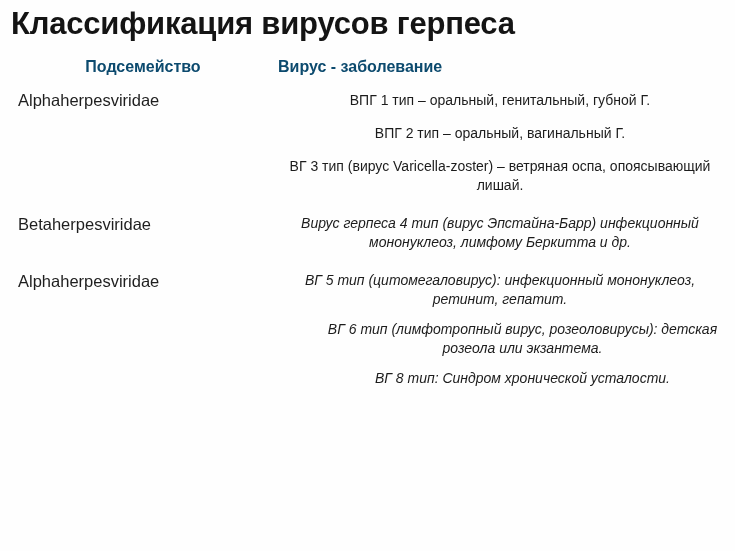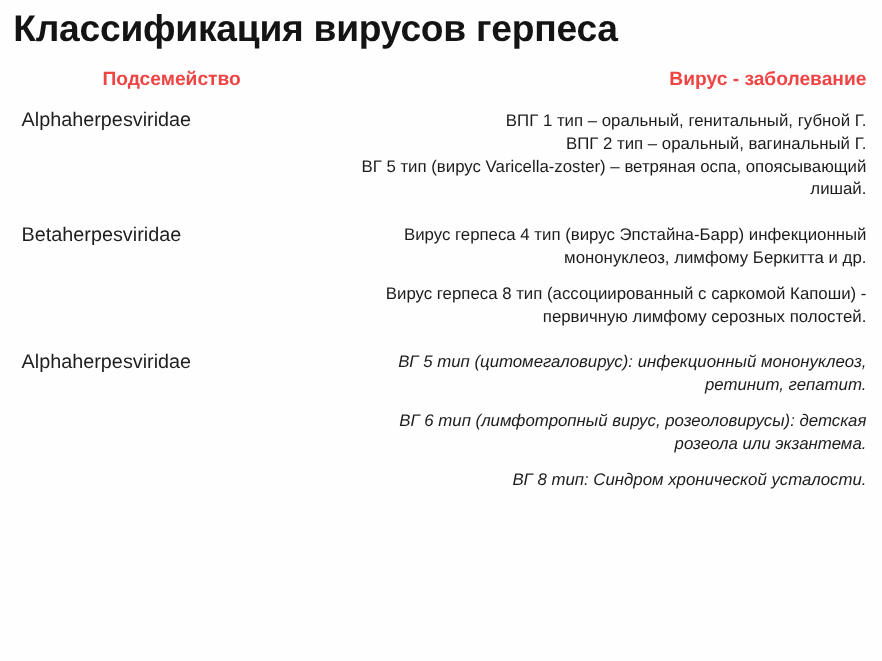--- a/index.html
+++ b/index.html
@@ -54,7 +54,7 @@
     font-size: 16px;
     line-height: 20px;
     font-weight: 700;
-    color: #ef4444;
+    color: #0c4a6e;
     white-space: nowrap;
   }
   .hdr-subfamily {

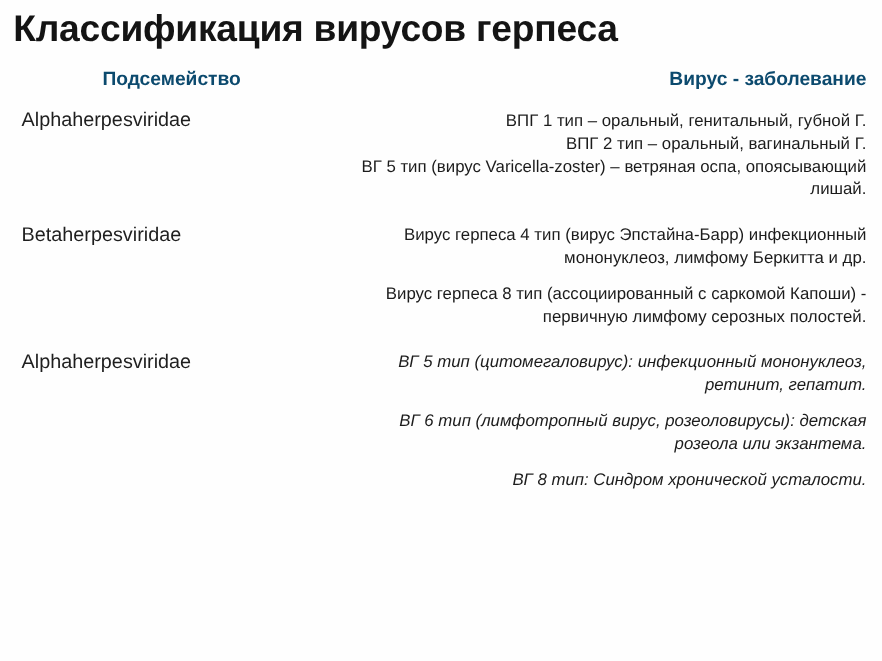--- a/index.html
+++ b/index.html
@@ -65,7 +65,7 @@
   .hdr-virus {
     left: 278px;
     width: 444px;
-    text-align: right;
+    text-align: left;
   }
 
   

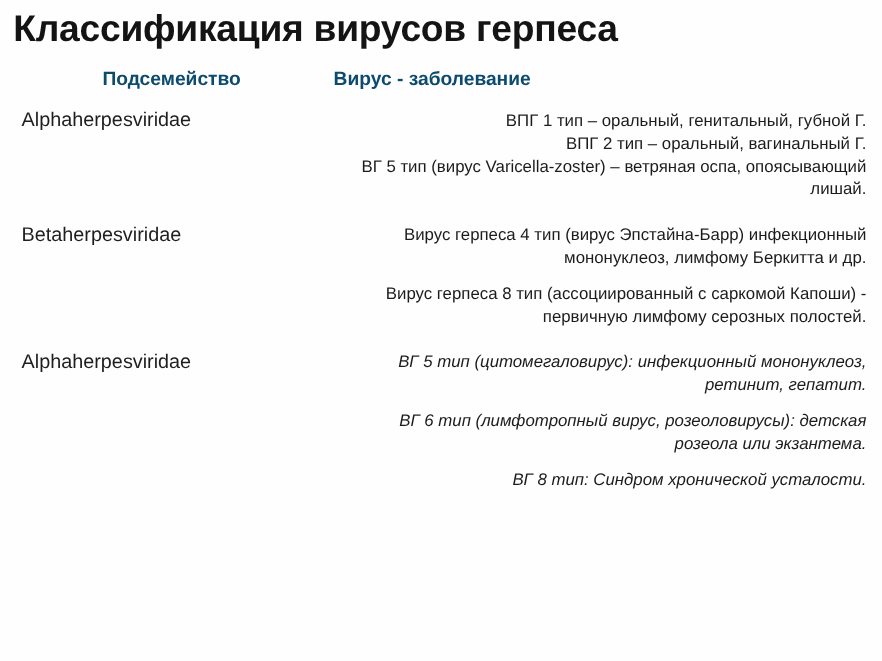--- a/index.html
+++ b/index.html
@@ -101,7 +101,7 @@
     font-size: 14px;
     line-height: 19px;
     color: #1c1c1c;
-    text-align: right;
+    text-align: center;
   }
 
   

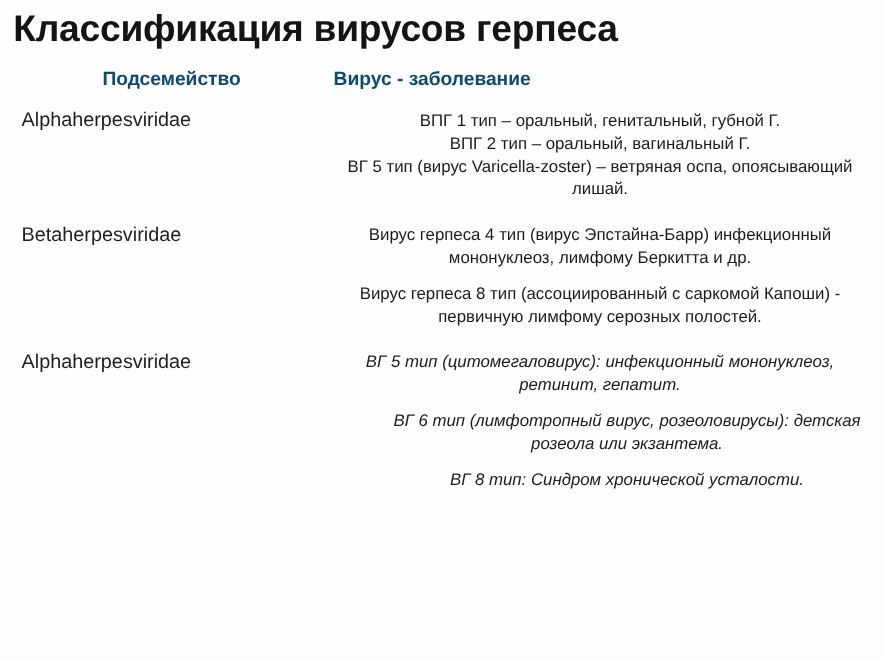--- a/index.html
+++ b/index.html
@@ -105,7 +105,7 @@
   }
 
   
-  .entry + .entry { }
+  .entry + .entry { margin-top: 14px; }
 
   
   .group + .group { margin-top: 19px; }

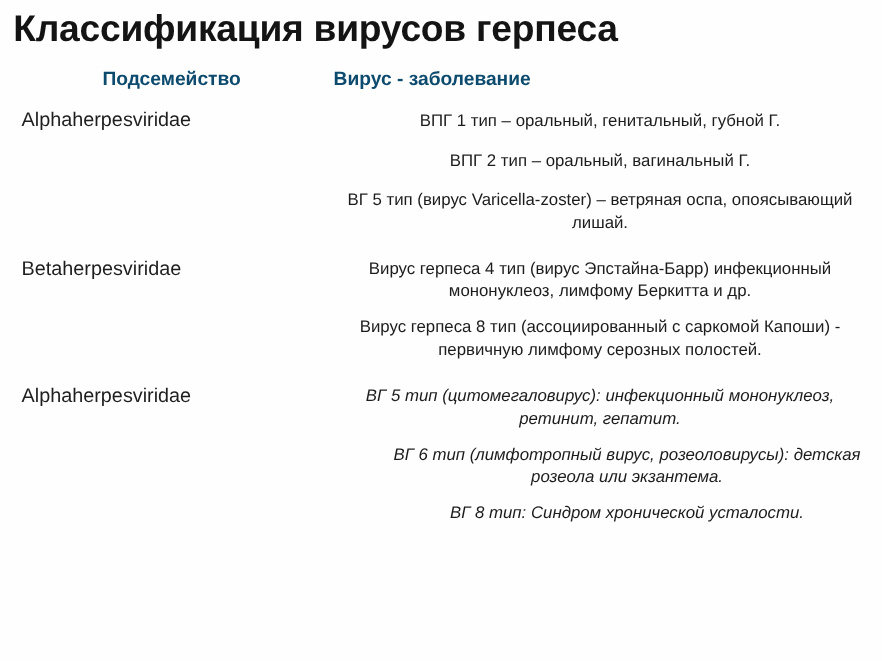--- a/index.html
+++ b/index.html
@@ -141,7 +141,7 @@
       <div class="entries">
         <div class="entry">ВПГ 1 тип – оральный, генитальный, губной Г.</div>
         <div class="entry">ВПГ 2 тип – оральный, вагинальный Г.</div>
-        <div class="entry">ВГ 5 тип (вирус Varicella-zoster) – ветряная оспа, опоясывающий лишай.</div>
+        <div class="entry">ВГ 3 тип (вирус Varicella-zoster) – ветряная оспа, опоясывающий лишай.</div>
       </div>
     </div>
 

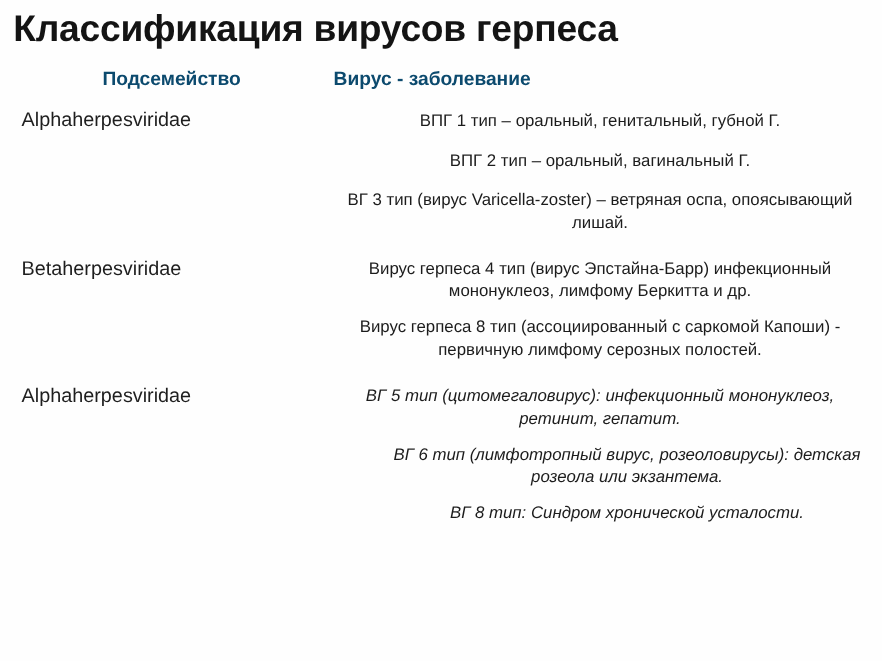--- a/index.html
+++ b/index.html
@@ -114,7 +114,7 @@
   .group-alpha  .entries { padding-top: 3px; }
   .group-alpha  .group-name { top: 2px; }
 
-  .group-gamma  .entries { padding-top: 0px; }
+  .group-gamma  .entries { padding-top: 0px; font-style: italic; }
   .group-gamma  .group-name { top: 0px; }
   .group-gamma  .entry + .entry { margin-top: 11px; }
 

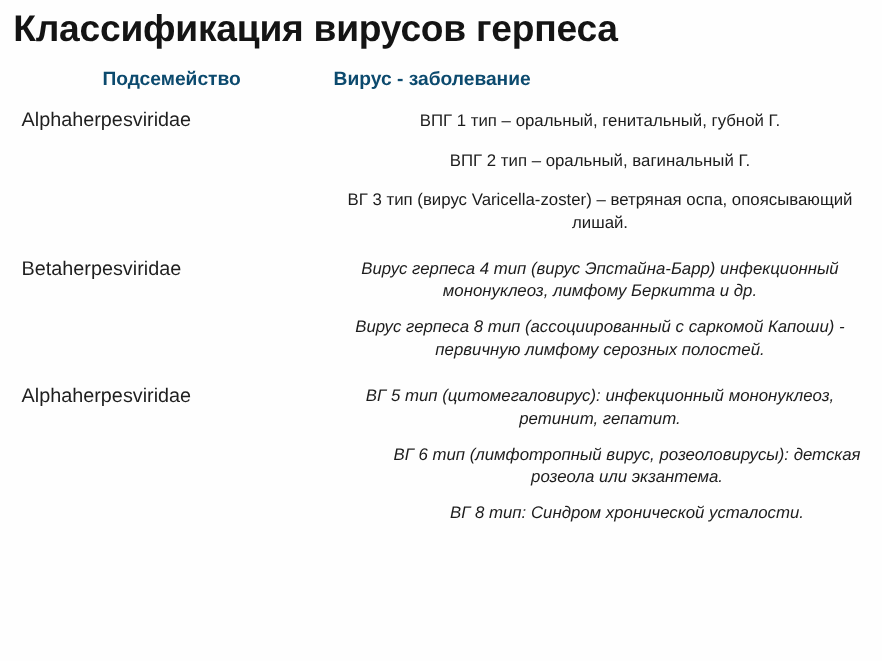--- a/index.html
+++ b/index.html
@@ -149,7 +149,6 @@
       <div class="group-name">Betaherpesviridae</div>
       <div class="entries">
         <div class="entry">Вирус герпеса 4 тип (вирус Эпстайна-Барр) инфекционный мононуклеоз, лимфому Беркитта и др.</div>
-        <div class="entry">Вирус герпеса 8 тип (ассоциированный с саркомой Капоши) - первичную лимфому серозных полостей.</div>
       </div>
     </div>
 

